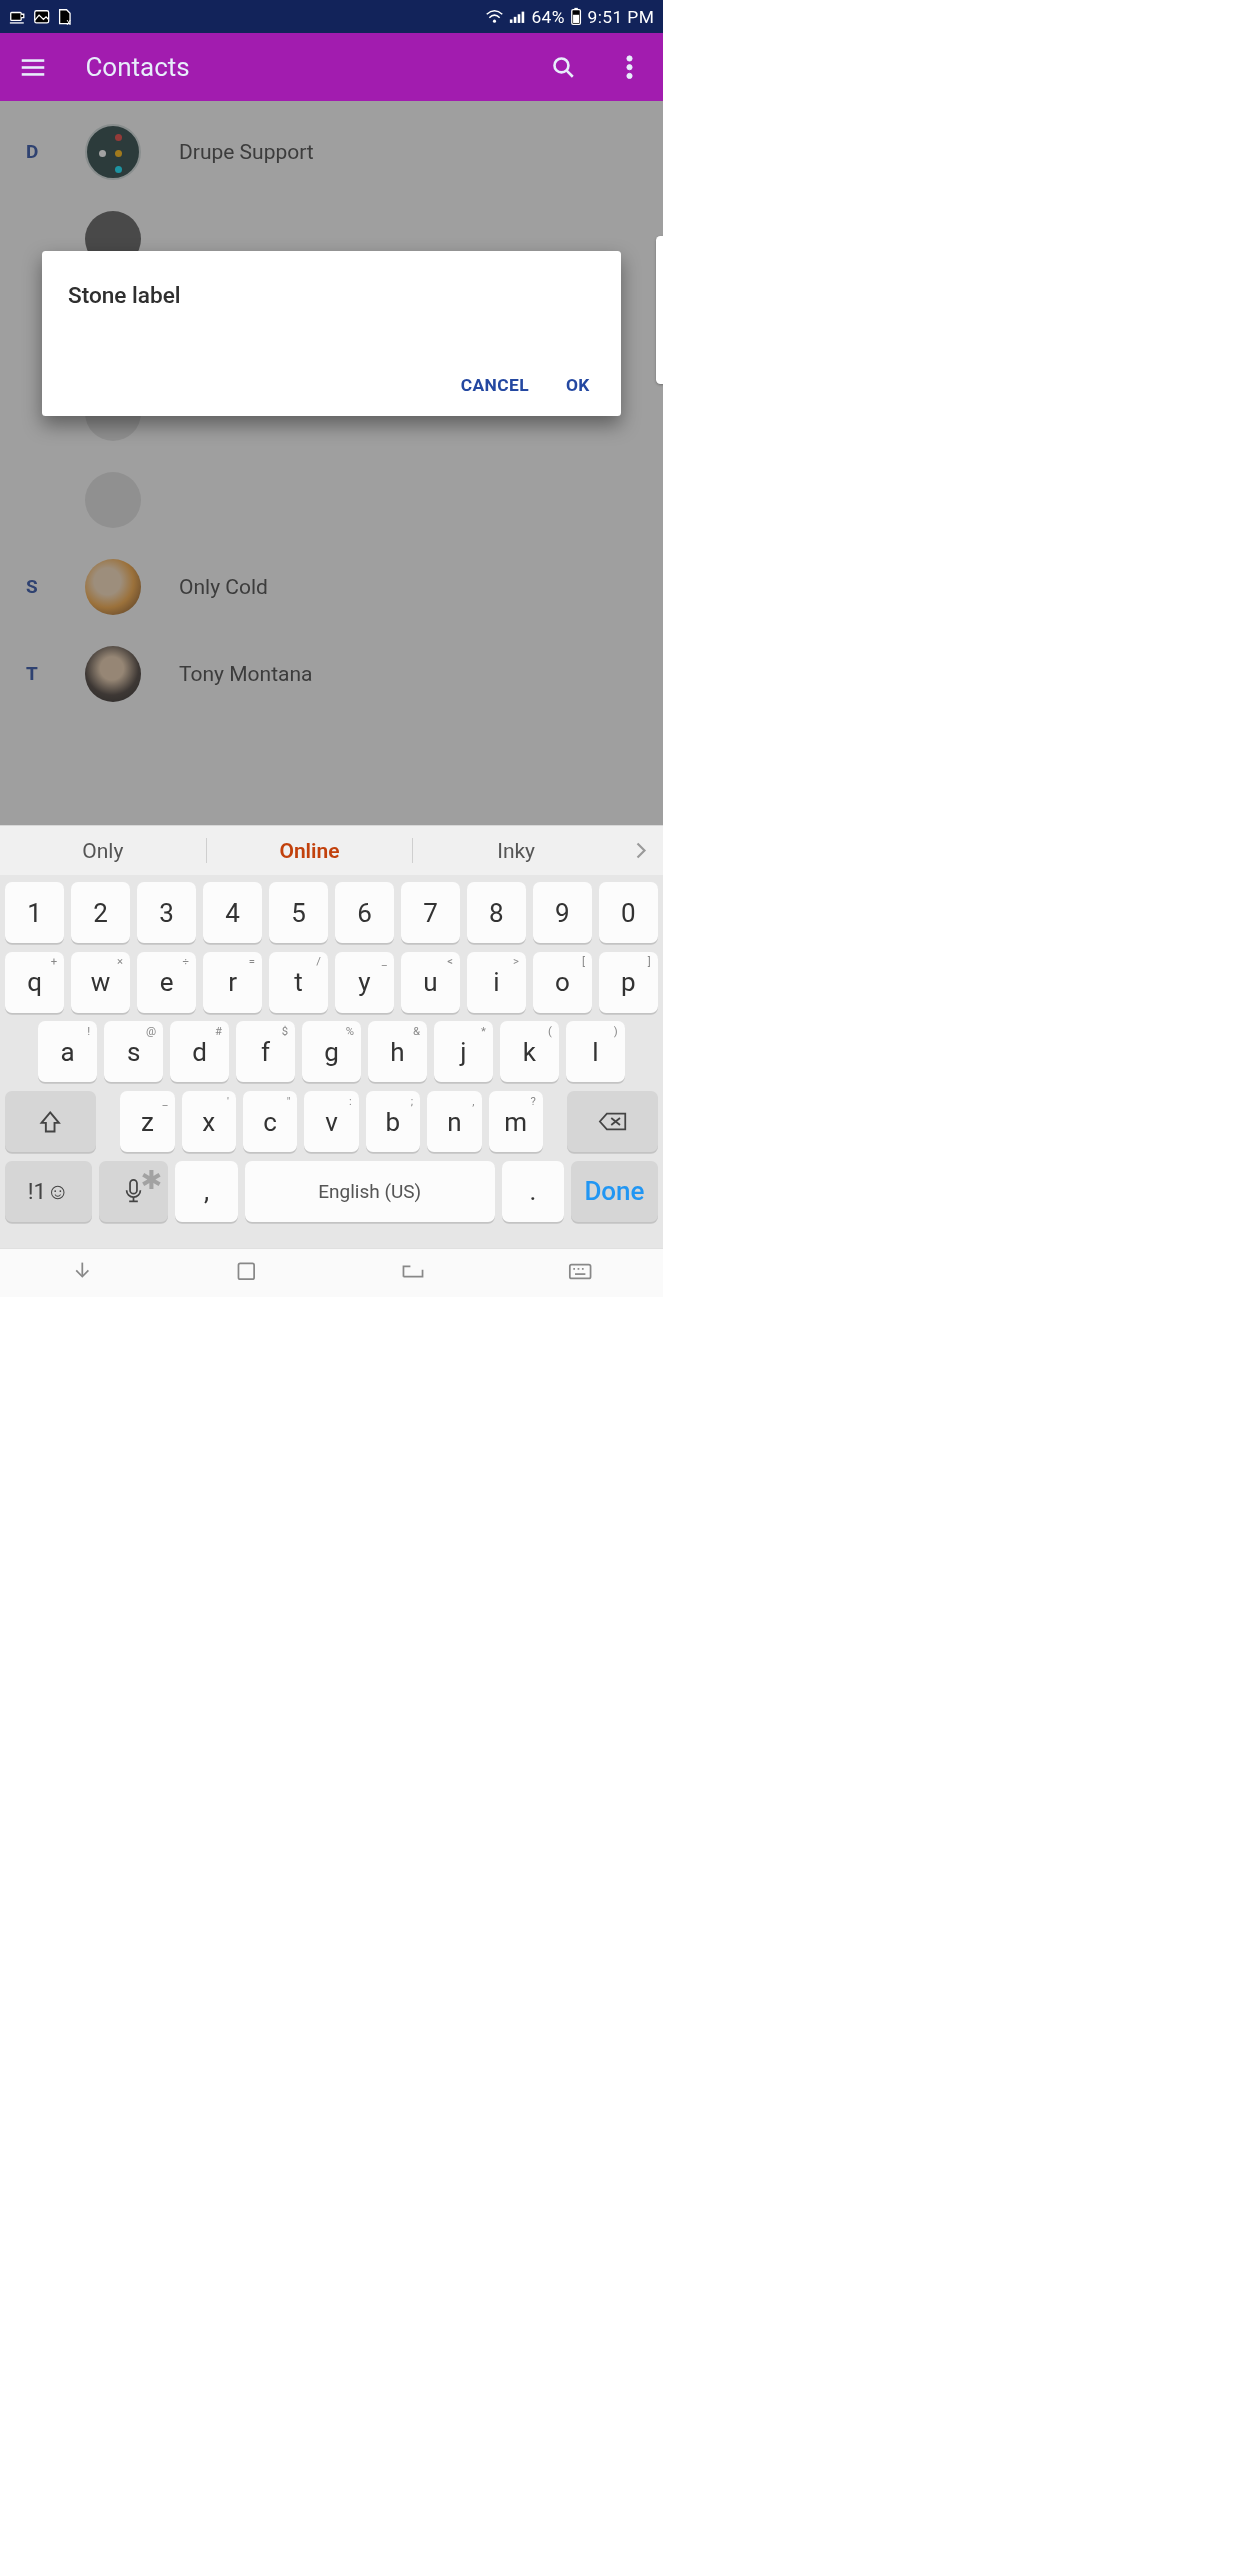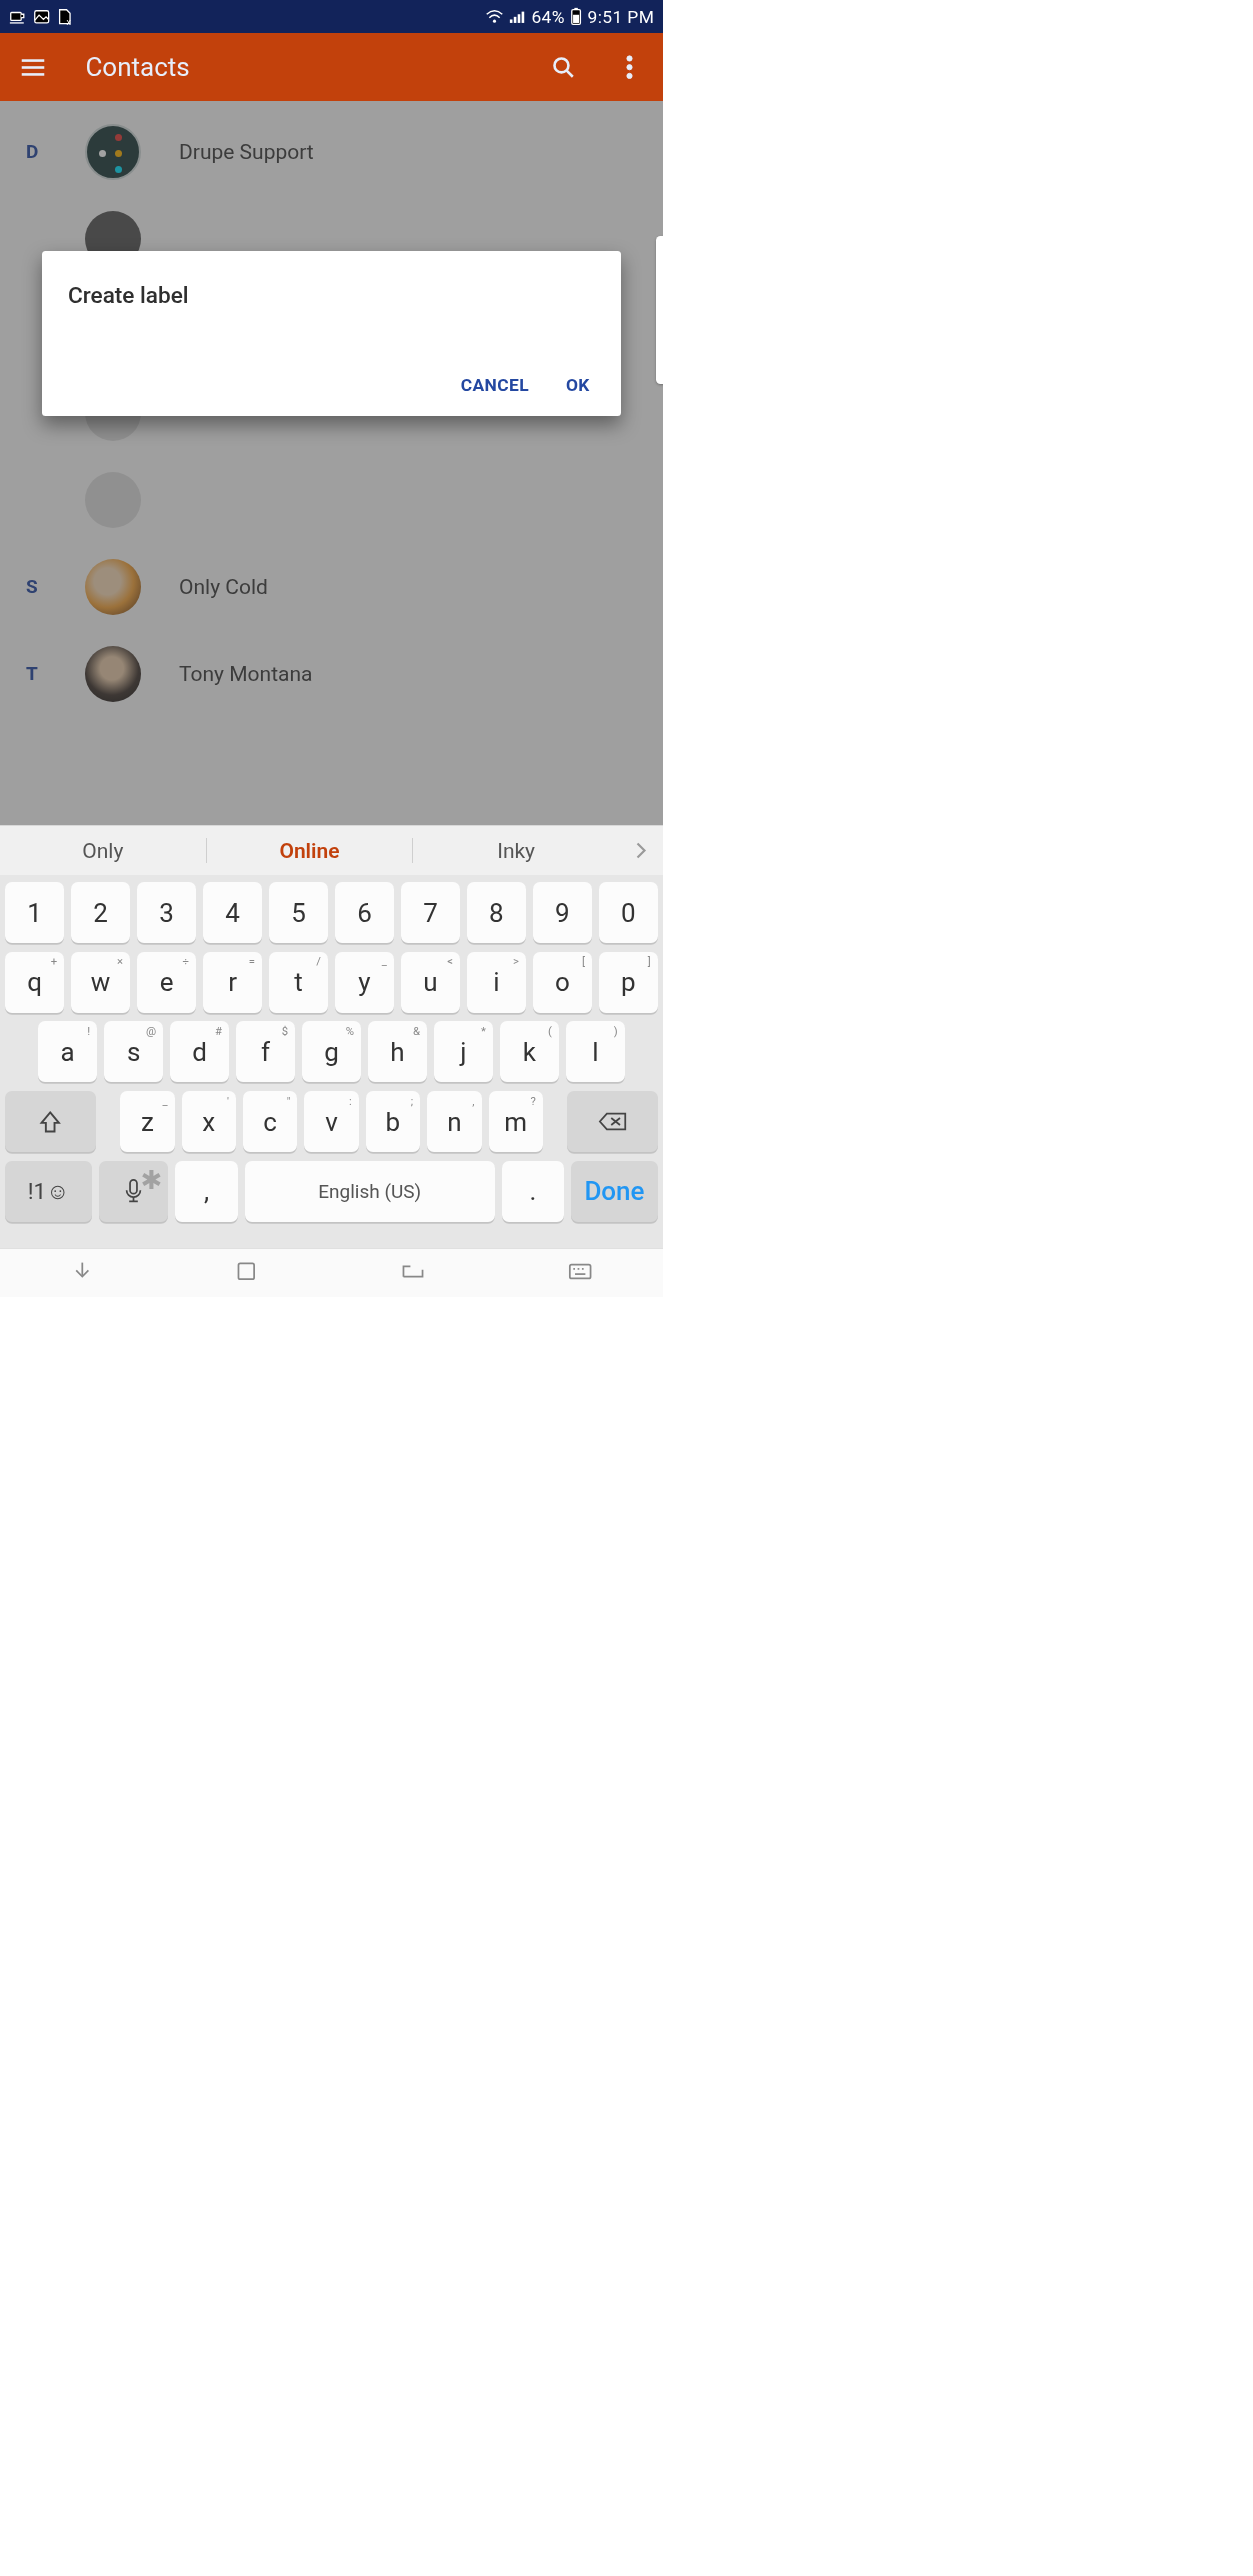--- a/index.html
+++ b/index.html
@@ -13,7 +13,7 @@
   .sb-icon svg { display:block; }
 
   
-  .appbar { height:68px; background:#c2410c; display:flex; align-items:center; padding:0 15.7px; gap:26px; }
+  .appbar { height:68px; background:#a21caf; display:flex; align-items:center; padding:0 15.7px; gap:26px; }
   .appbar .title { color:#e7eefb; font-size:26px; font-weight:400; flex:1; margin-left:8.7px; }
   .appbar .iconbtn { width:35px; height:35px; display:flex; align-items:center; justify-content:center; }
   .appbar svg { stroke:#e7eefb; fill:none; }

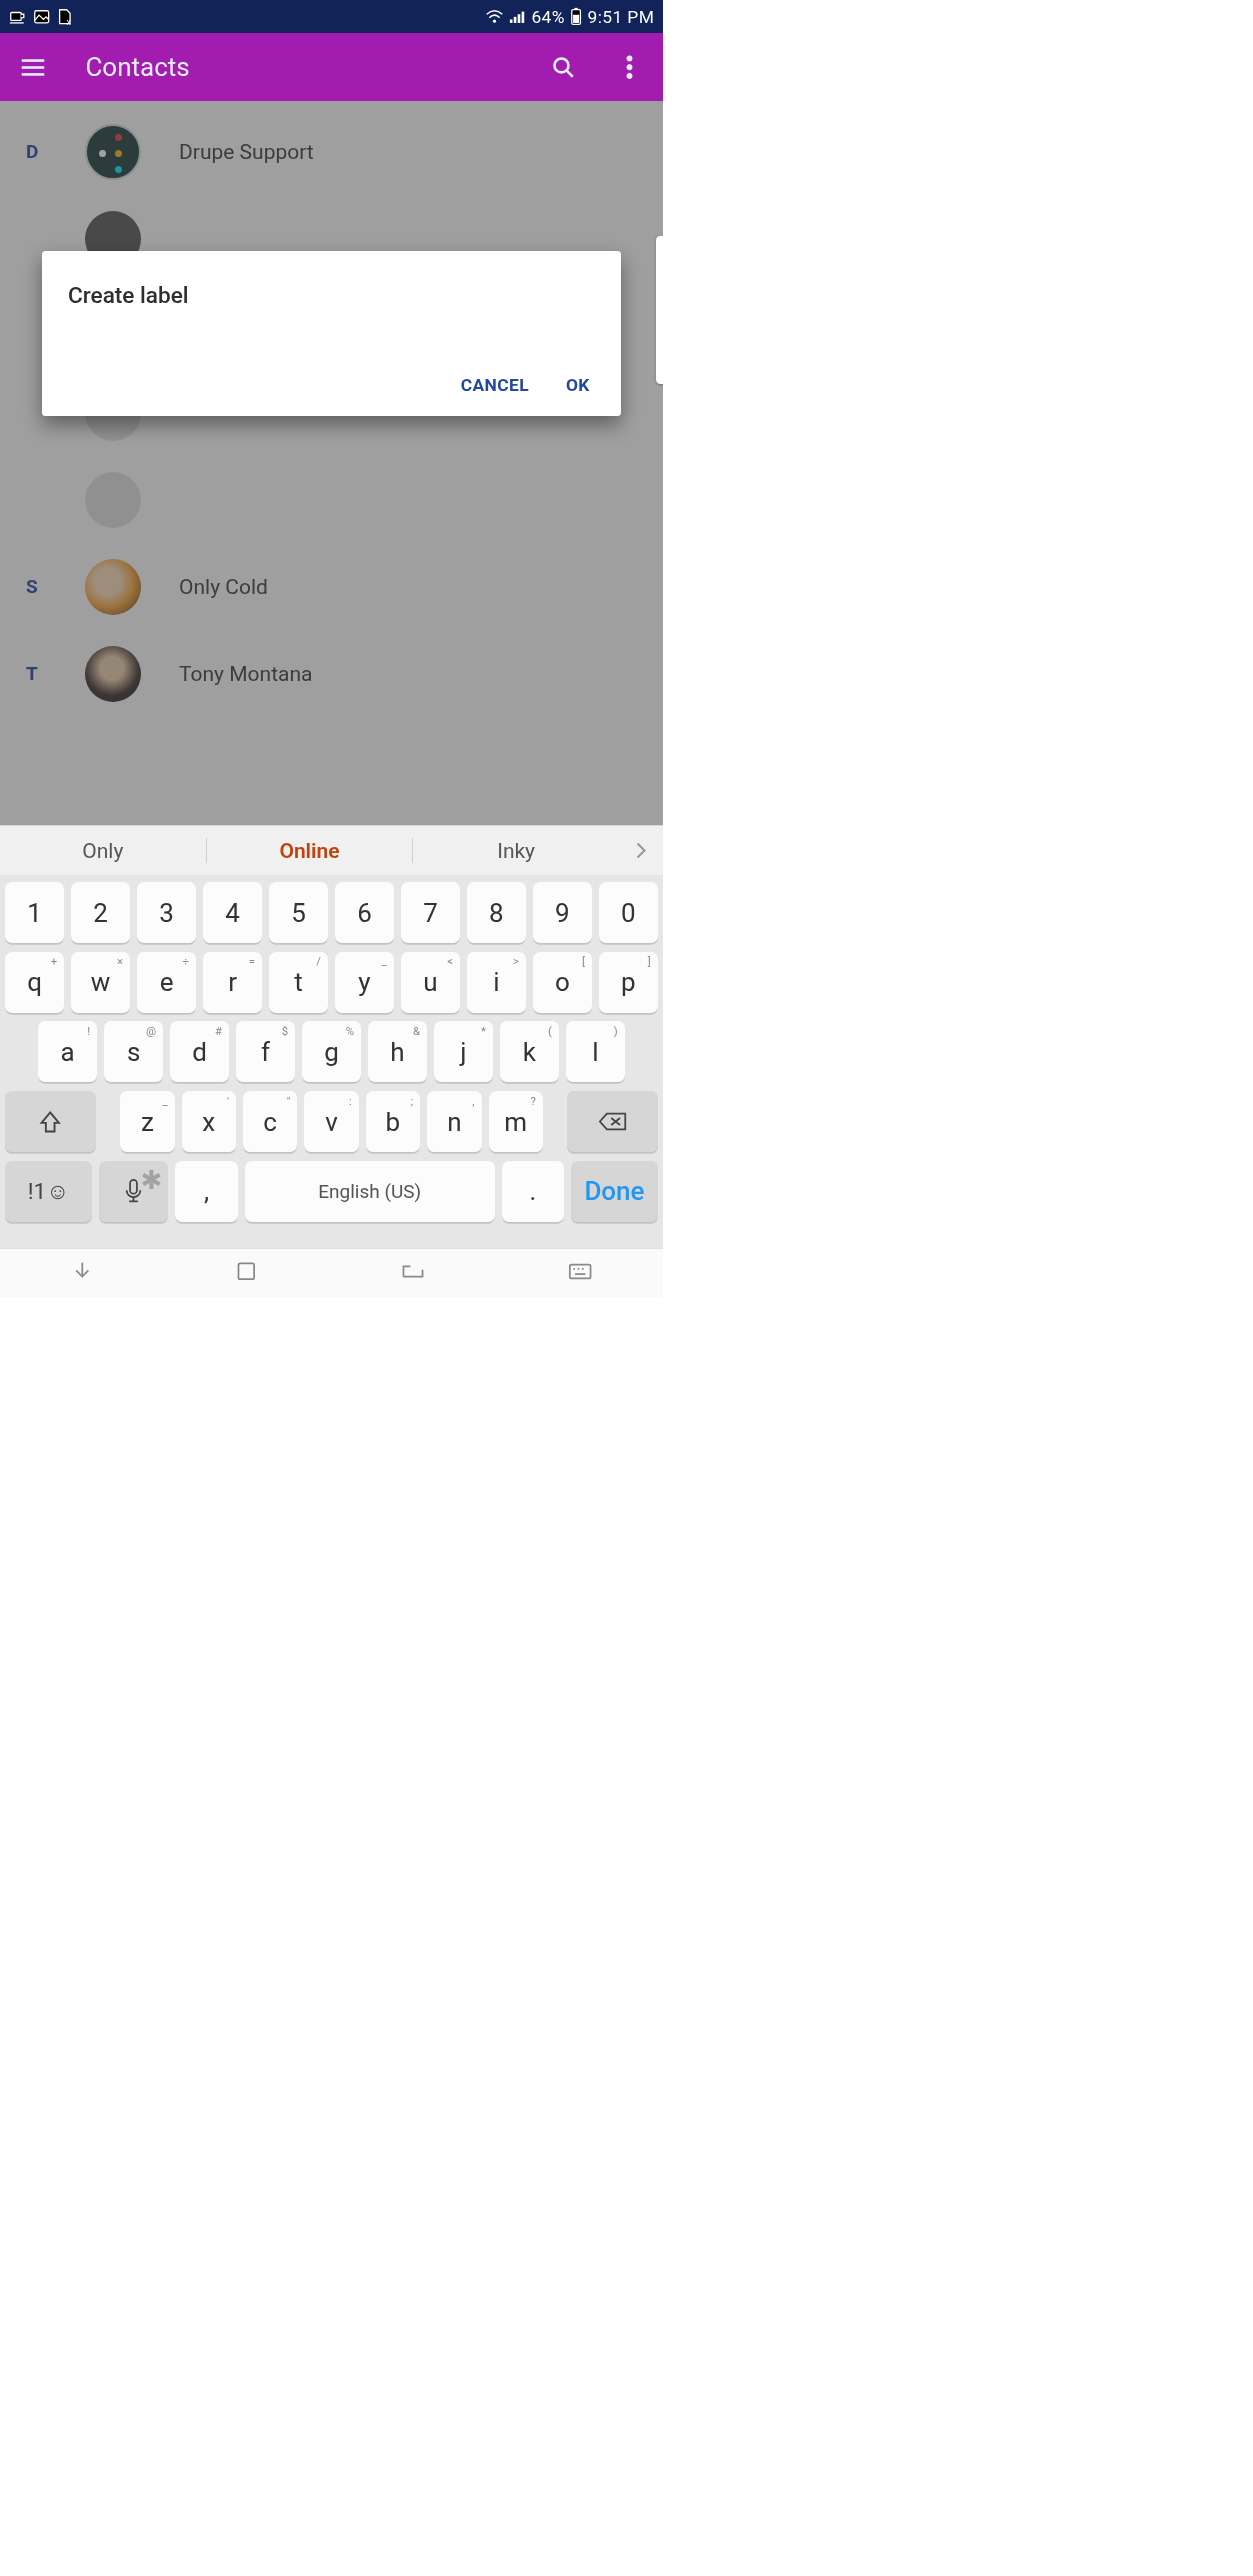--- a/index.html
+++ b/index.html
@@ -193,7 +193,7 @@
     <div class="scrollhint"></div>
 
     <div class="dialog">
-      <div class="dialog-title">Create label</div>
+      <div class="dialog-title">Stone label</div>
       <div class="dialog-actions">
         <div class="dialog-btn">CANCEL</div>
         <div class="dialog-btn">OK</div>

